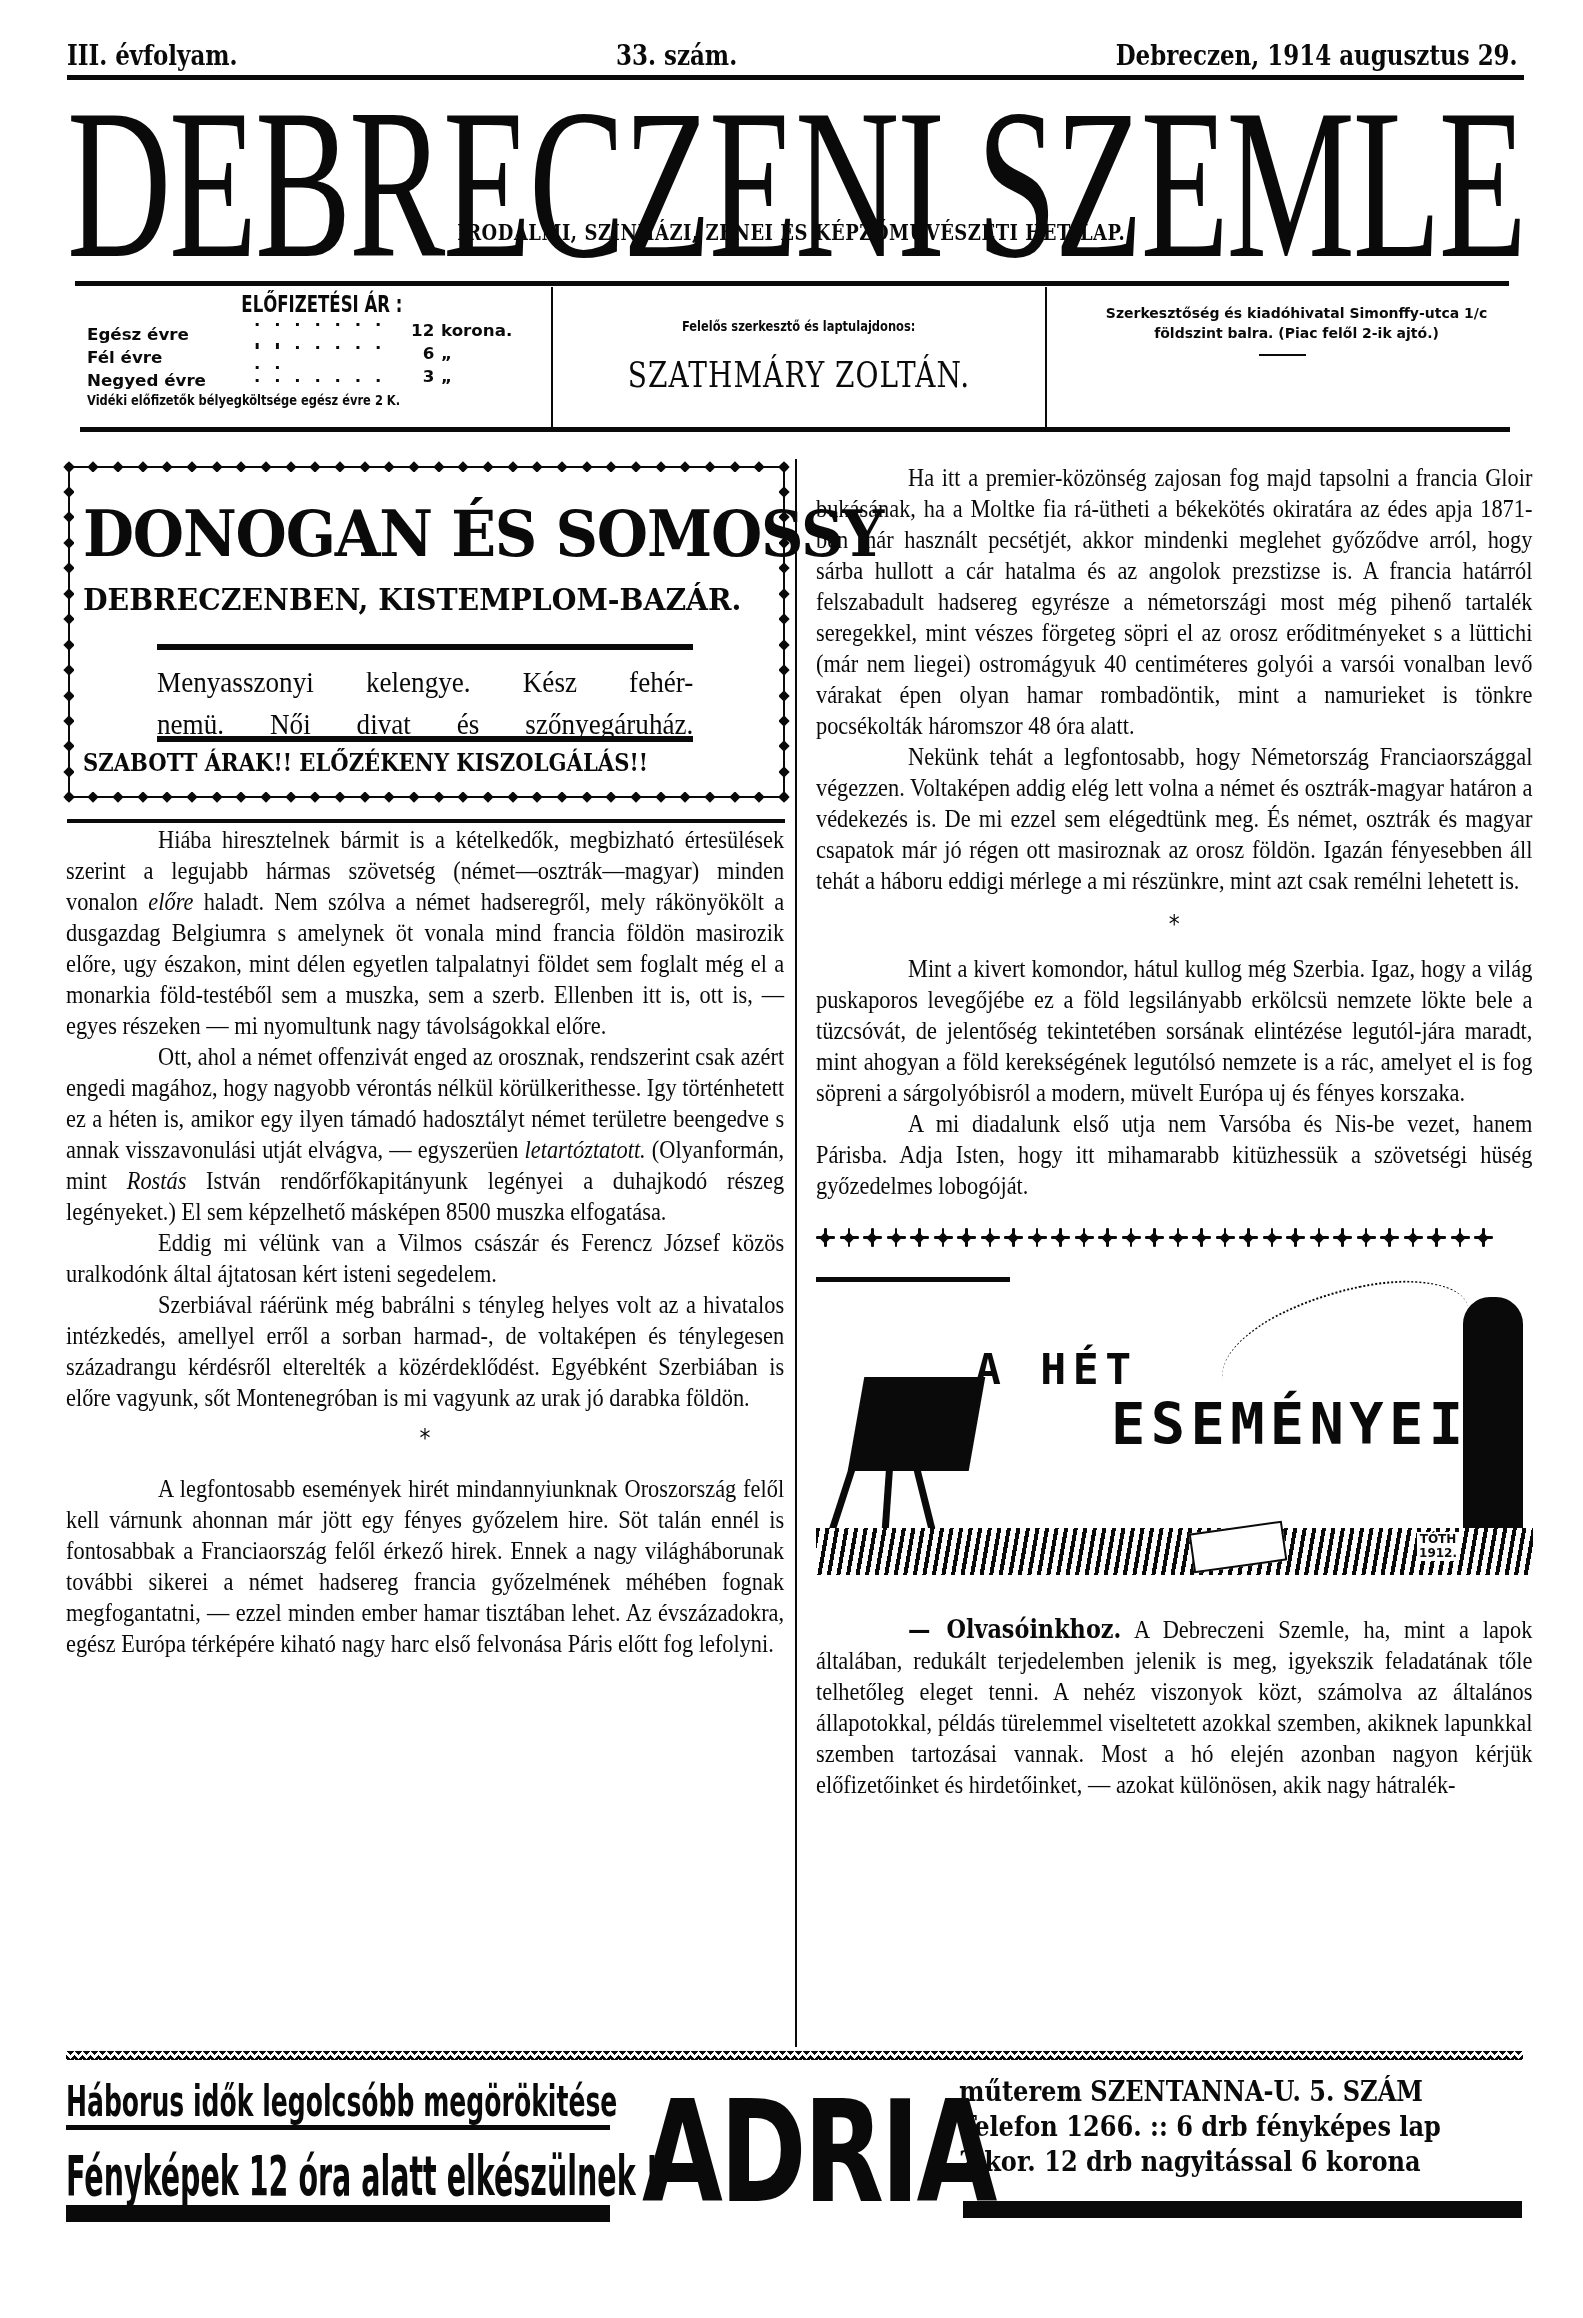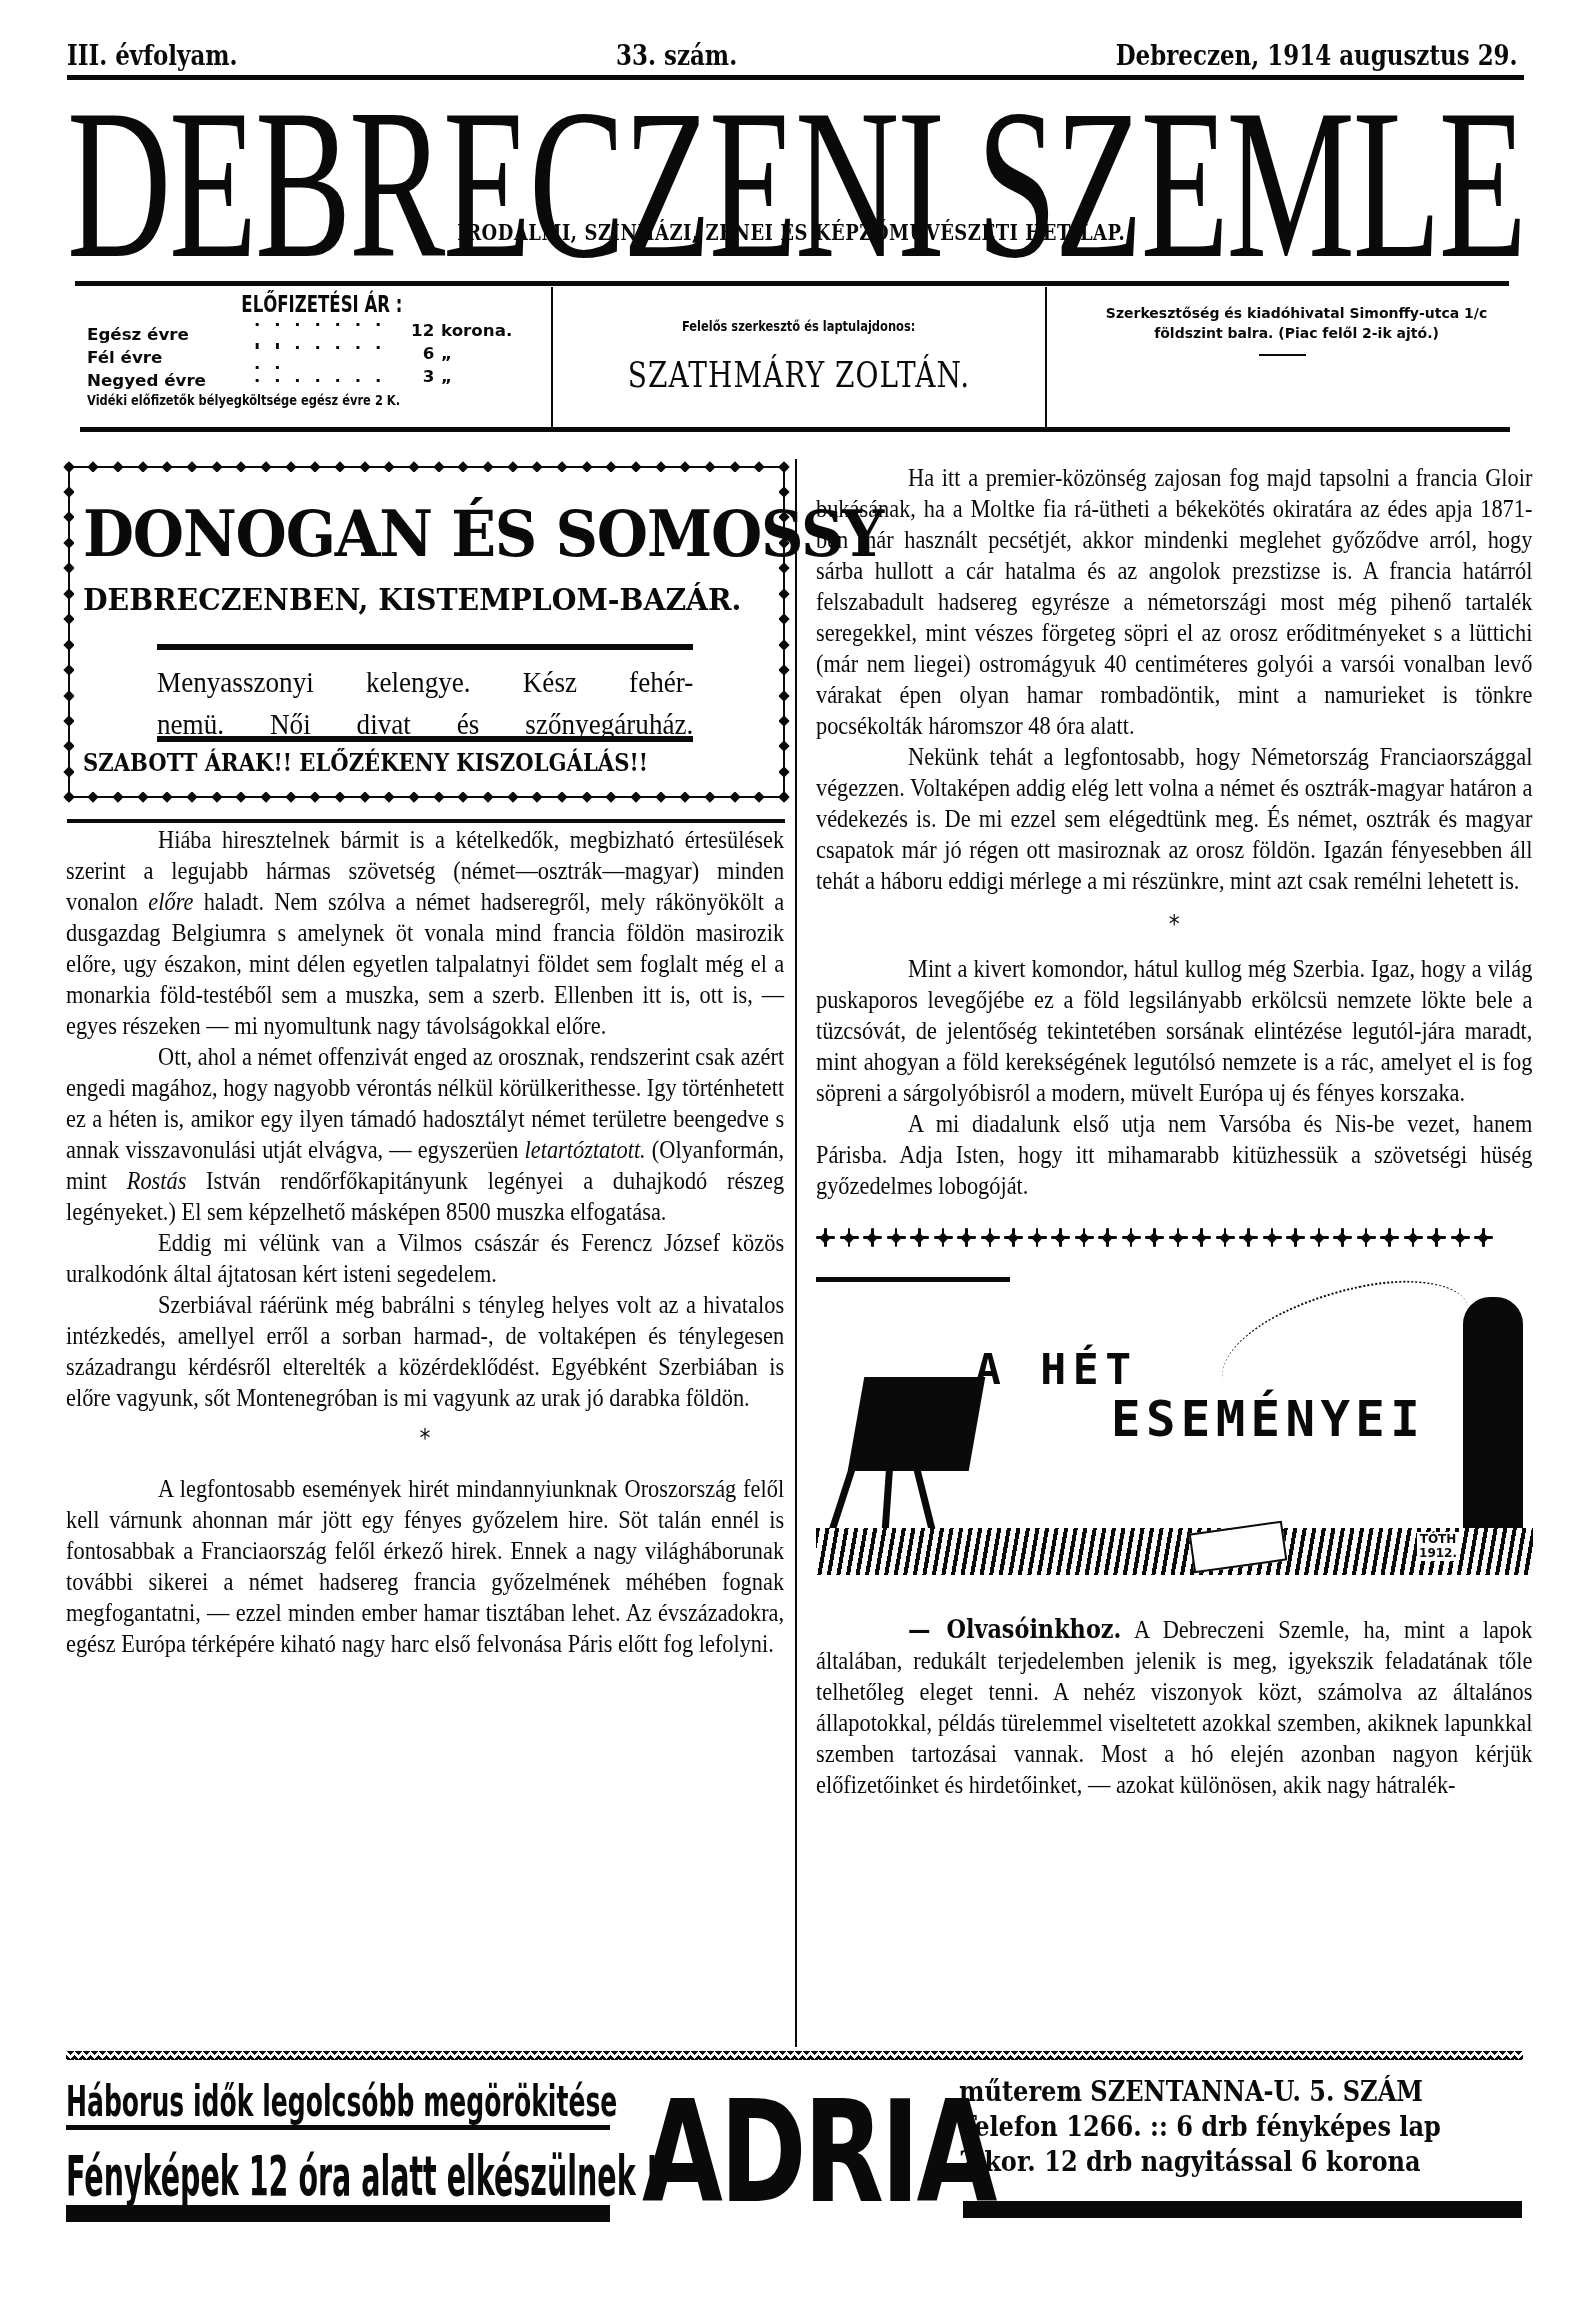--- a/index.html
+++ b/index.html
@@ -83,7 +83,7 @@
   .illus .figure { position: absolute; right: 10px; top: 20px; width: 60px; height: 234px; background: #0a0a0a; border-radius: 27px 27px 2.7px 2.7px; }
   .illus .spray { position: absolute; right: 60px; top: 13.4px; width: 255px; height: 107px; border-top: 2.7px dotted #0a0a0a; border-radius: 60% 40% 0 0; transform: rotate(-12deg); }
   .illus .t1 { position: absolute; left: 159px; top: 67px; font-family: "DejaVu Sans Mono", monospace; font-weight: bold; font-size: 43px; letter-spacing: 6.7px; }
-  .illus .t2 { position: absolute; left: 295px; top: 114px; font-family: "DejaVu Sans Mono", monospace; font-weight: bold; font-size: 49px; letter-spacing: 5.4px; }
+  .illus .t2 { position: absolute; left: 295px; top: 114px; font-family: "DejaVu Sans Mono", monospace; font-weight: bold; font-size: 57px; letter-spacing: 5.4px; }
   .illus .sig { position: absolute; right: 74px; bottom: 13.4px; font-family: "DejaVu Sans", sans-serif; font-weight: bold; font-size: 12px; line-height: 13.4px; background: #fff; text-align: center; padding: 1.3px 2px; }
 
   

